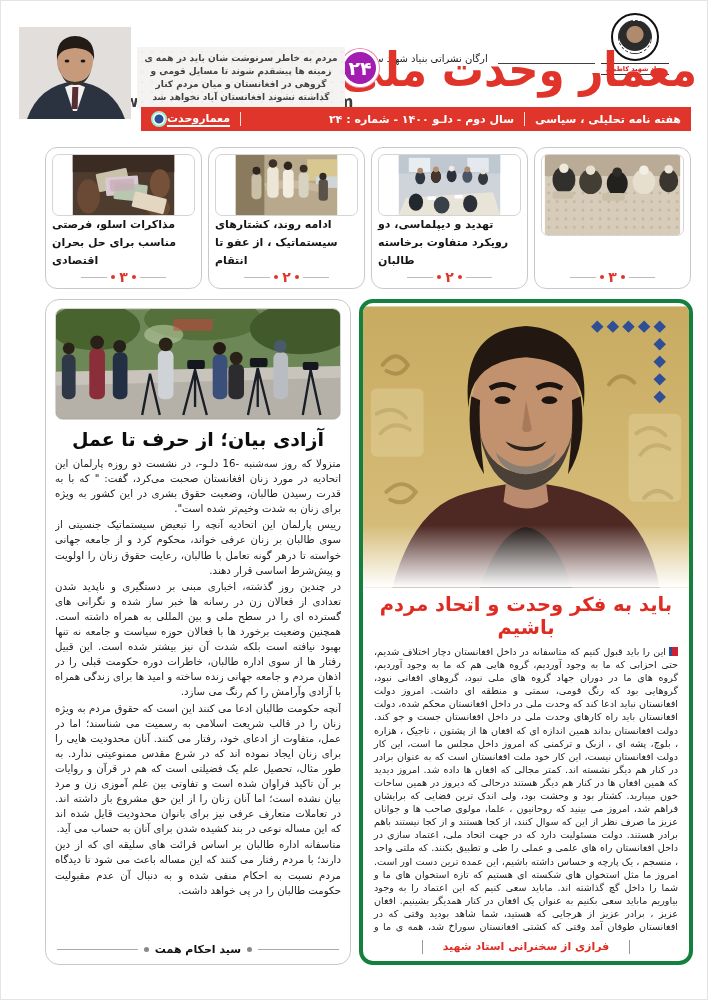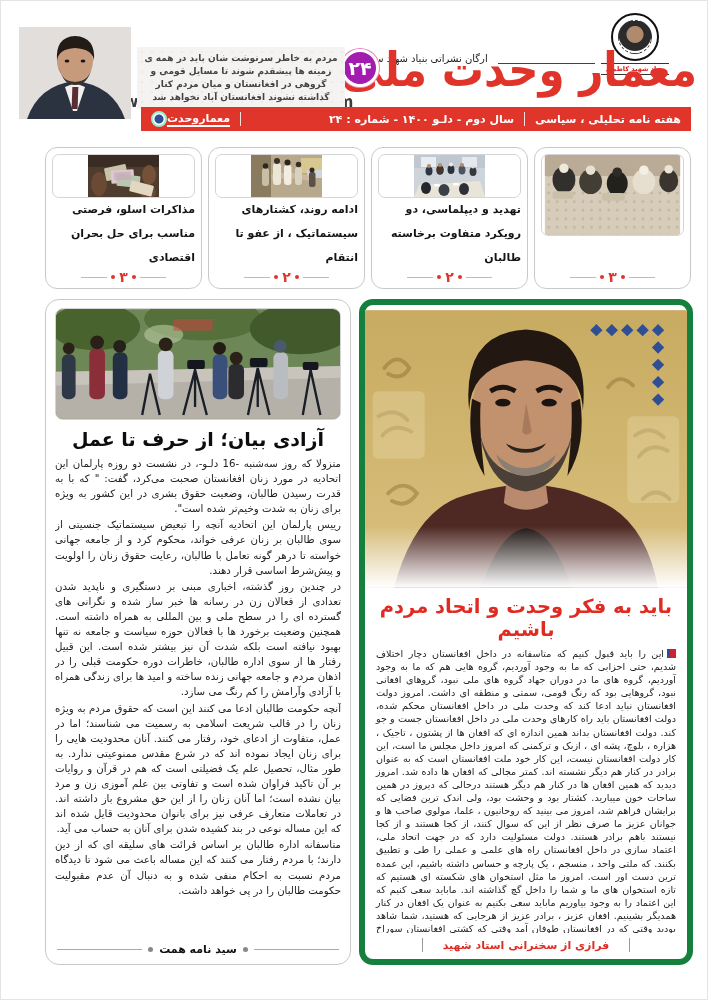--- a/index.html
+++ b/index.html
@@ -31,7 +31,7 @@
   .teaser{flex:1;border:1px solid #c9c9c9;border-radius:12px;background:#fff;padding:6px 6px 2px;display:flex;flex-direction:column}
   .teaser .ph{height:82px;border-radius:7px;border:1px solid #d5d5d5;overflow:hidden}
   .teaser .ph svg{display:block;width:100%;height:100%}
-  .teaser h3{font-size:11px;line-height:24px;text-align:right;color:#151515;font-weight:bold}
+  .teaser h3{font-size:11px;line-height:18px;text-align:left;color:#151515;font-weight:bold}
   .pgnum{margin-top:auto;display:flex;align-items:center;justify-content:center;gap:4px;padding-bottom:2px}
   .pgnum .ln{width:26px;height:1px;background:#bbb}
   .pgnum .dot{width:4px;height:4px;border-radius:50%;background:#e0352b}

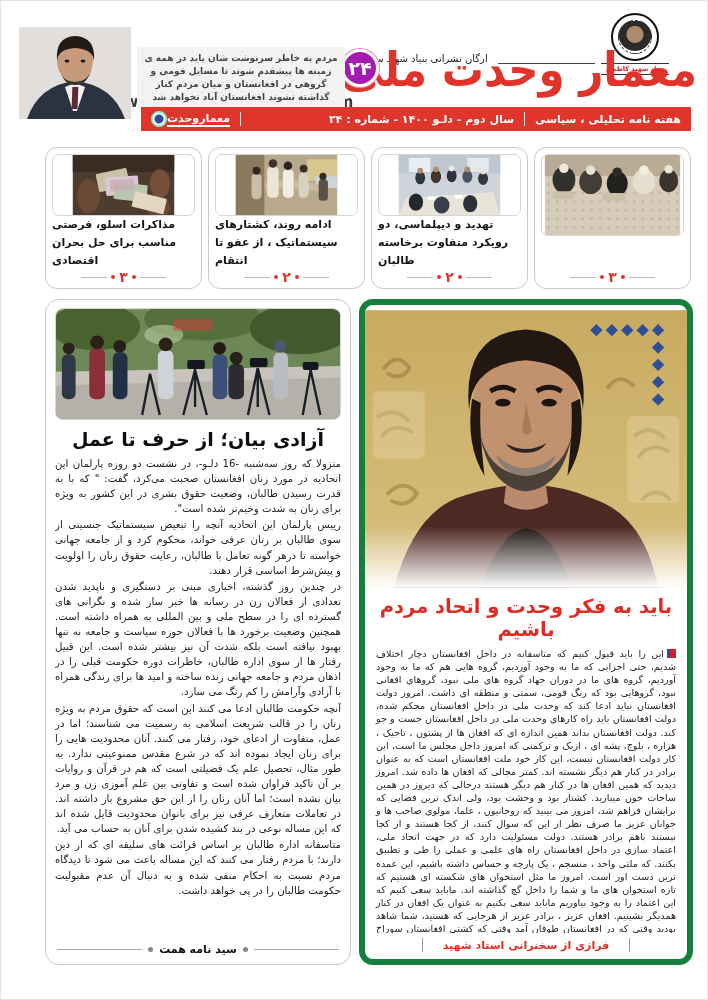--- a/index.html
+++ b/index.html
@@ -49,7 +49,7 @@
   .sig-row .dot{width:5px;height:5px;border-radius:50%;background:#888}
   .sig-row .name{font-size:11px;font-weight:bold;color:#111}
 
-  .main-right{position:absolute;top:298px;left:358px;width:334px;height:666px;border:6px solid #15803d;border-radius:14px;background:#fff;overflow:hidden;display:flex;flex-direction:column}
+  .main-right{position:absolute;top:298px;left:358px;width:334px;height:666px;border:4px solid #15803d;border-radius:14px;background:#fff;overflow:hidden;display:flex;flex-direction:column}
   .portrait{height:288px;position:relative}
   .portrait svg{display:block;width:100%;height:100%}
   .main-right h2{font-size:19.5px;text-align:center;color:#e02b22;font-weight:bold;margin:2px 8px 6px}

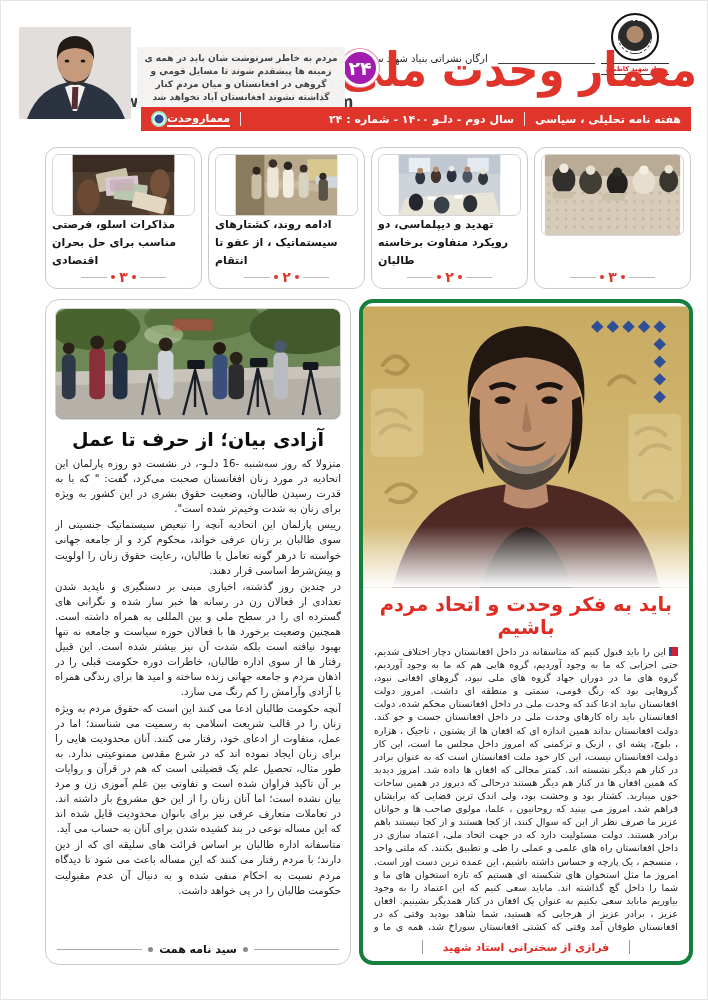--- a/index.html
+++ b/index.html
@@ -285,7 +285,7 @@
     <div class="sig-row">
       <span class="ln"></span>
         <span class="dot"></span>
-      <span class="name">سید نامه همت</span>
+      <span class="name">سید احکام همت</span>
       <span class="dot"></span>
         <span class="ln"></span>
     </div>

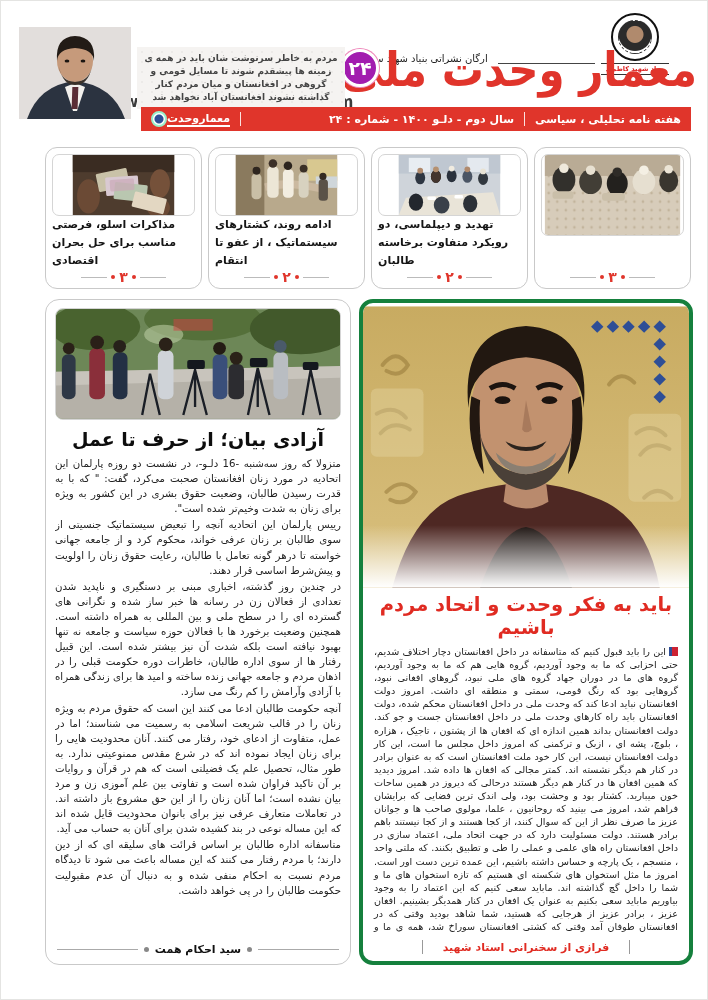--- a/index.html
+++ b/index.html
@@ -55,7 +55,7 @@
   .main-right h2{font-size:19.5px;text-align:center;color:#e02b22;font-weight:bold;margin:2px 8px 6px}
   .body-r{flex:1;overflow:hidden;font-size:9.6px;line-height:13.1px;color:#222;text-align:justify;padding:0 11px}
   .body-r .bullet{display:inline-block;width:9px;height:9px;background:#c23;border-left:3px solid #2e4e96;margin-left:3px;vertical-align:-1px}
-  .byline-r{display:flex;align-items:center;justify-content:center;gap:20px;padding:5px 0 7px}
+  .byline-r{display:flex;align-items:flex-start;justify-content:center;gap:20px;padding:5px 0 7px}
   .byline-r .bar{width:1px;height:14px;background:#999}
   .byline-r .t{color:#e02b22;font-size:11px;font-weight:bold}
 </style>

